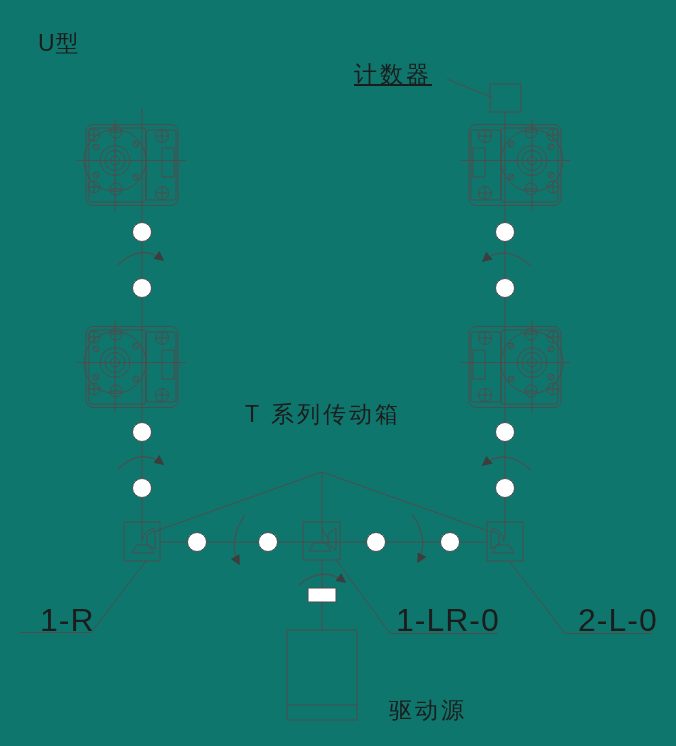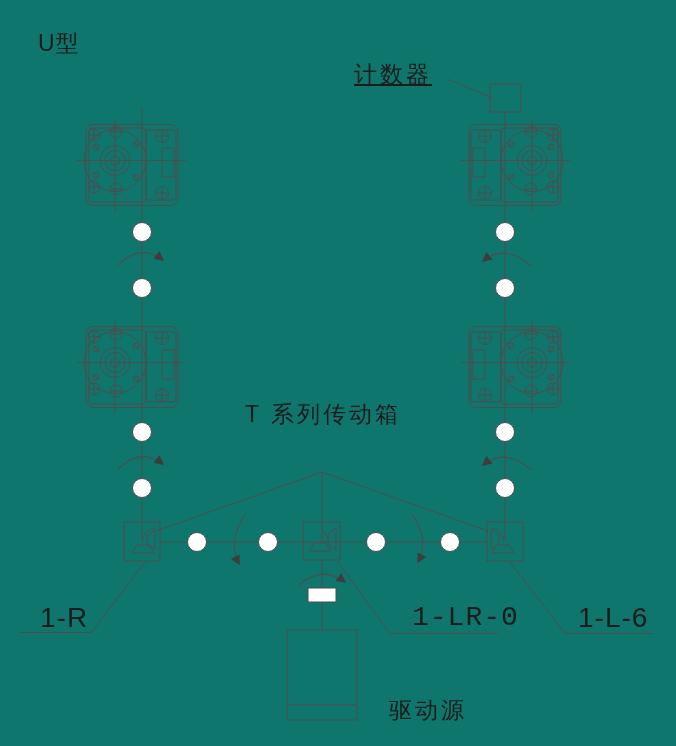--- a/index.html
+++ b/index.html
@@ -18,7 +18,7 @@
     line-height:1.1;
   }
   .lbl-cjk{font-size:23px;letter-spacing:3px;font-weight:500;}
-  .lbl-model{font-size:28px;letter-spacing:1px;font-weight:400;}
+  .lbl-model{font-size:32px;letter-spacing:1px;font-weight:400;}
   .lbl-title{font-size:23px;letter-spacing:1px;font-weight:500;}
 </style>
 </head>

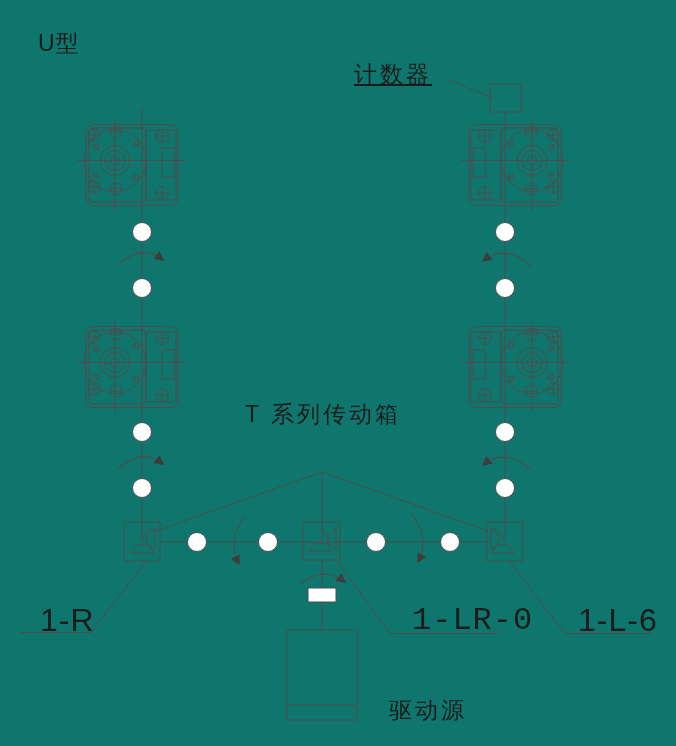--- a/index.html
+++ b/index.html
@@ -170,7 +170,7 @@
 
   <div class="lbl lbl-model" style="left:40px;top:603px;">1-R</div>
 
-  <div class="lbl lbl-model" style="left:412px;top:603px;font-family:Liberation Mono, monospace;">1-LR-0</div>
+  <div class="lbl lbl-model" style="left:396px;top:603px;">1-LR-0</div>
 
   <div class="lbl lbl-model" style="left:578px;top:603px;">1-L-6</div>
 

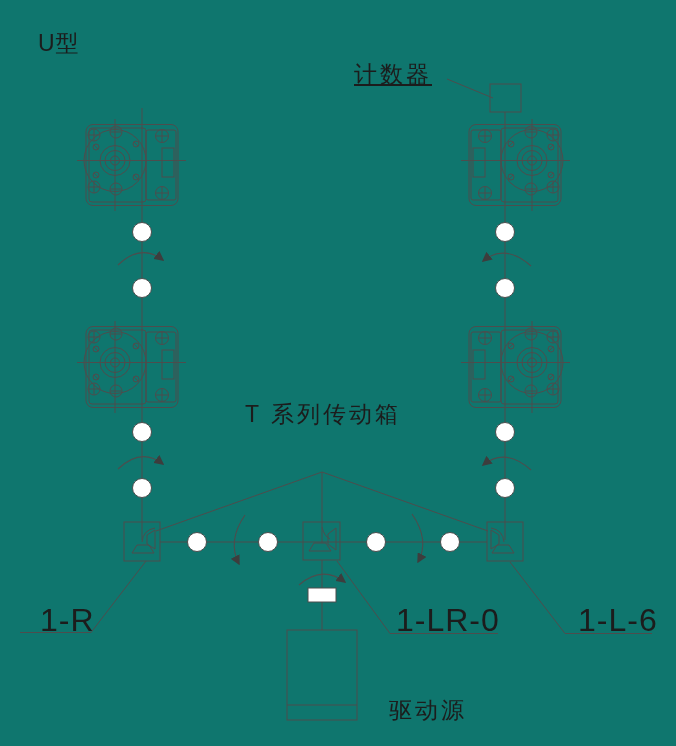--- a/index.html
+++ b/index.html
@@ -172,7 +172,7 @@
 
   <div class="lbl lbl-model" style="left:396px;top:603px;">1-LR-0</div>
 
-  <div class="lbl lbl-model" style="left:578px;top:603px;">1-L-6</div>
+  <div class="lbl lbl-model" style="left:578px;top:603px;">2-L-0</div>
 
   <div class="lbl lbl-cjk" style="left:389px;top:698px;">驱动源</div>
 

